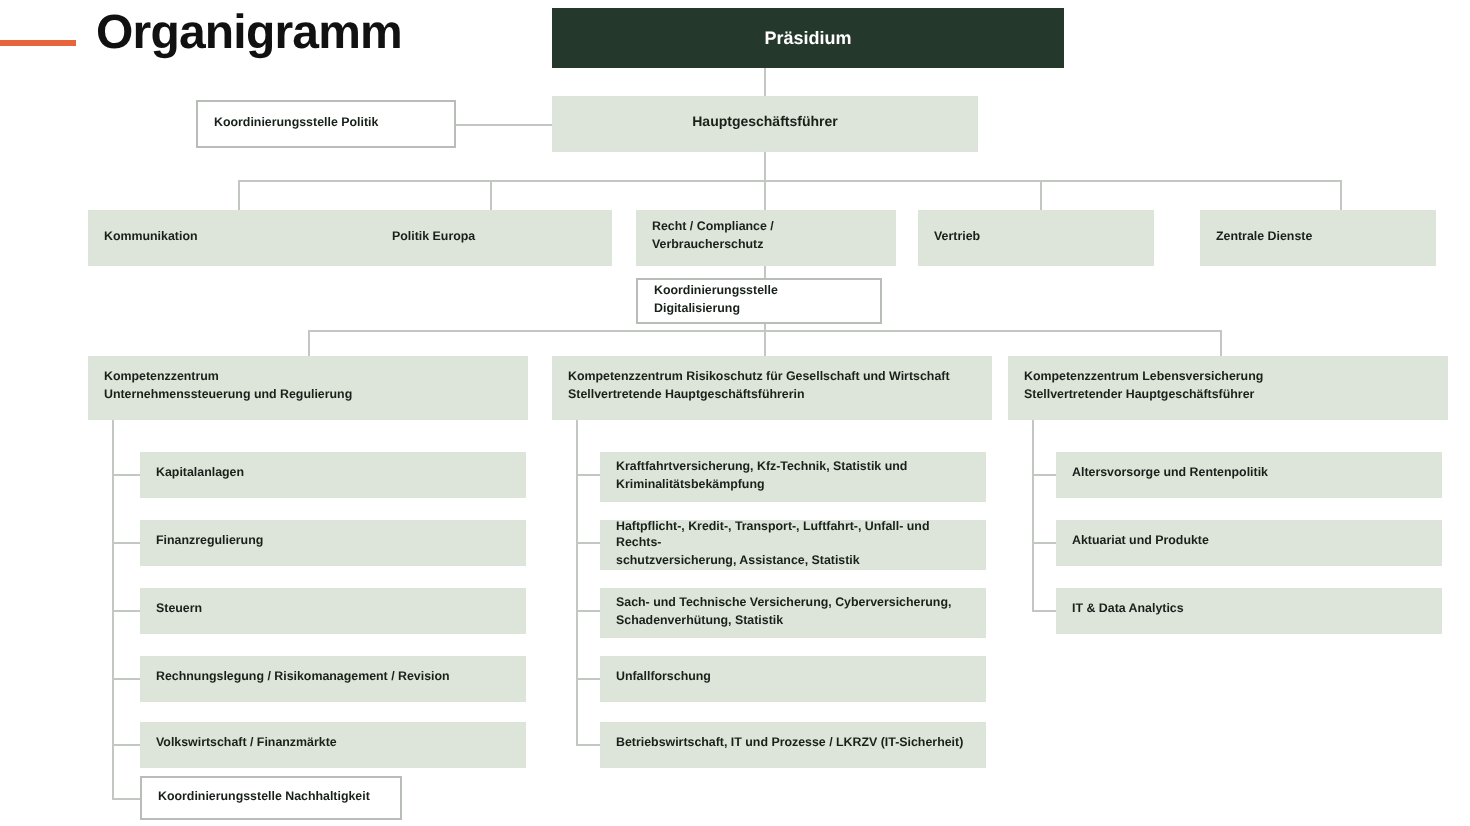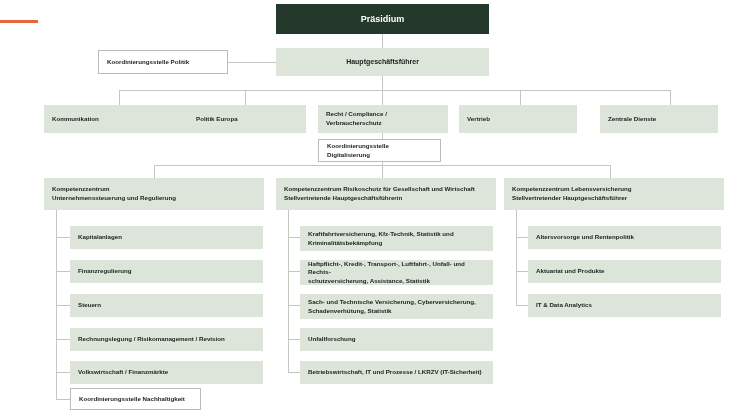--- a/index.html
+++ b/index.html
@@ -53,6 +53,7 @@
 <div id="root">
 
   <div class="accent-rule"></div>
+  <div class="page-title">Organigramm</div>
 
   <div class="node dark center" style="left:276px; top:4px; width:213px; height:30px;">
     <span class="txt">Präsidium</span>

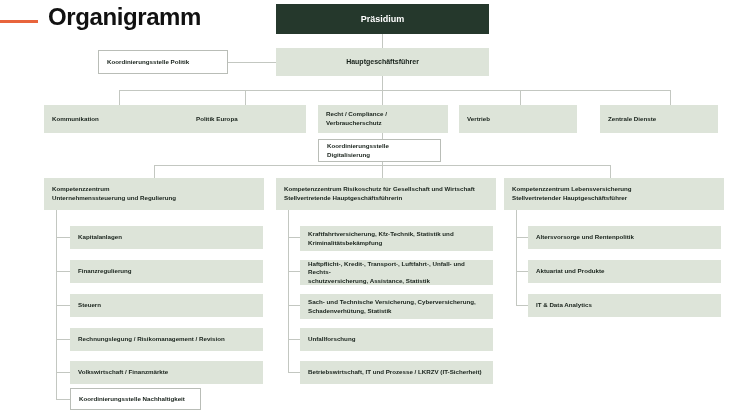--- a/index.html
+++ b/index.html
@@ -55,7 +55,7 @@
   <div class="accent-rule"></div>
   <div class="page-title">Organigramm</div>
 
-  <div class="node dark center" style="left:276px; top:4px; width:213px; height:30px;">
+  <div class="node dark center" style="left:276px; top:4px; width:256px; height:30px;">
     <span class="txt">Präsidium</span>
   </div>
 

